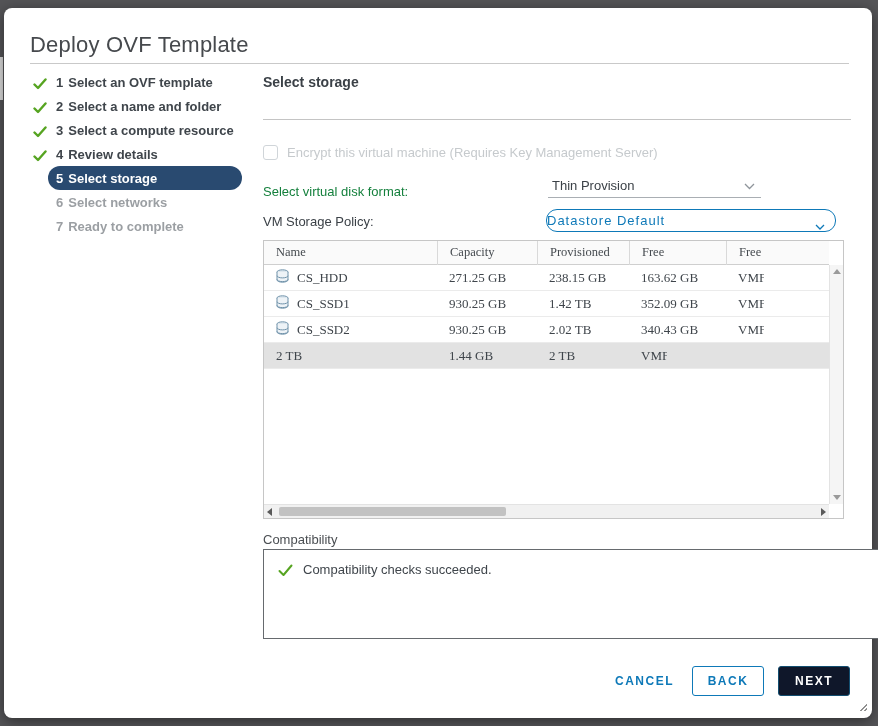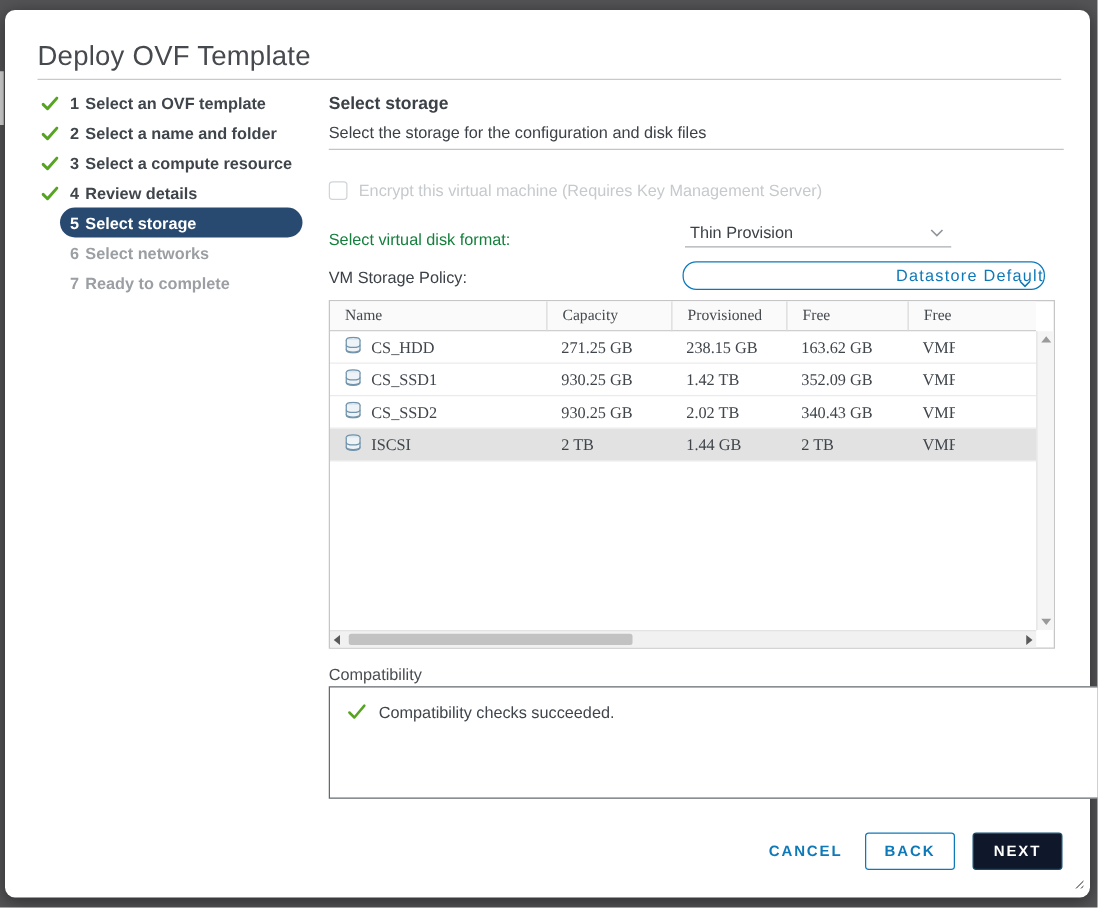--- a/index.html
+++ b/index.html
@@ -195,7 +195,6 @@
   </nav>
 
   <h2 class="heading">Select storage</h2>
-  <p class="subheading">Select the storage for the configuration and disk files</p>
   <div class="content-rule"></div>
 
   <div class="encrypt-row">

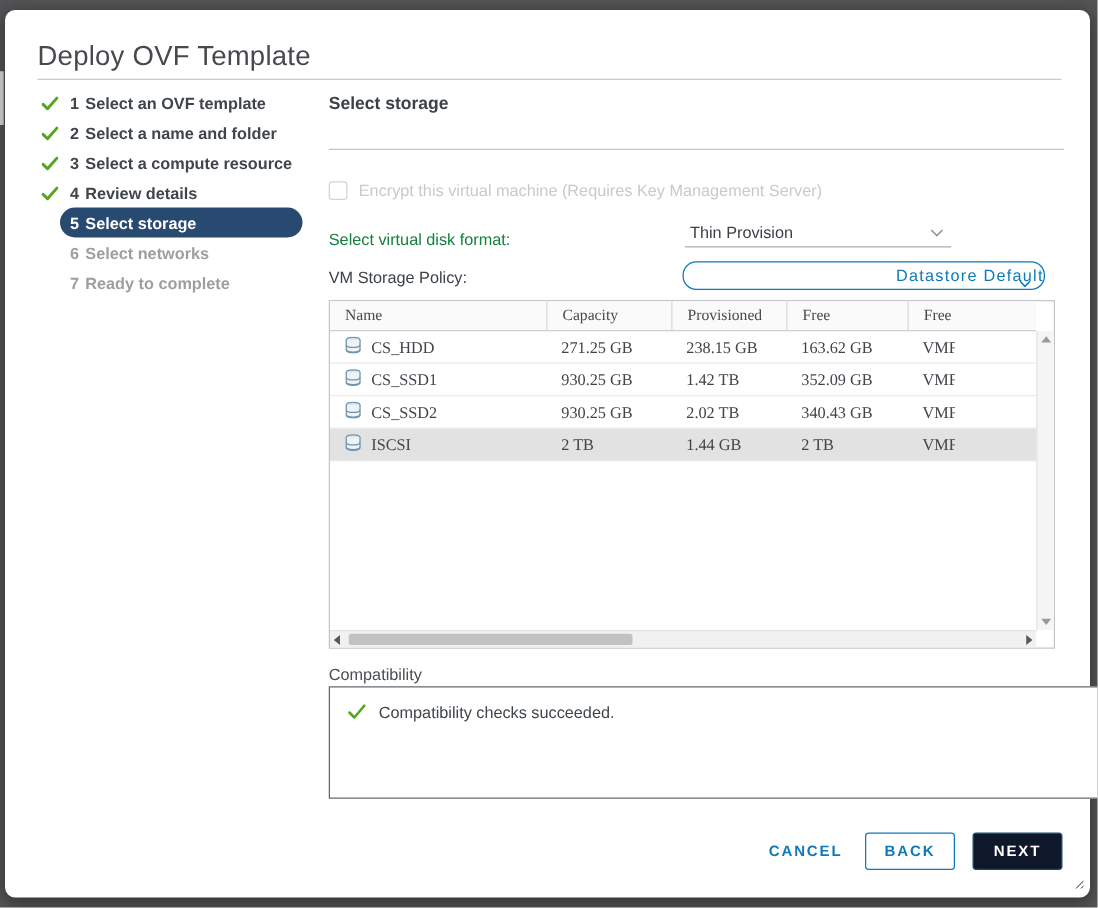--- a/index.html
+++ b/index.html
@@ -58,7 +58,7 @@
   .select-outline {
     position:absolute; left:542px; top:201px; width:290px; height:23px;
     border:1px solid #0e79b8; border-radius:11px; background:#fff;
-    display:flex; align-items:center; justify-content:flex-end;
+    display:flex; align-items:center; justify-content:flex-start;
     font-size:13px; color:#0e79b8; letter-spacing:1px; cursor:pointer;
   }
   .select-outline .chev { position:absolute; right:10px; top:8px; }

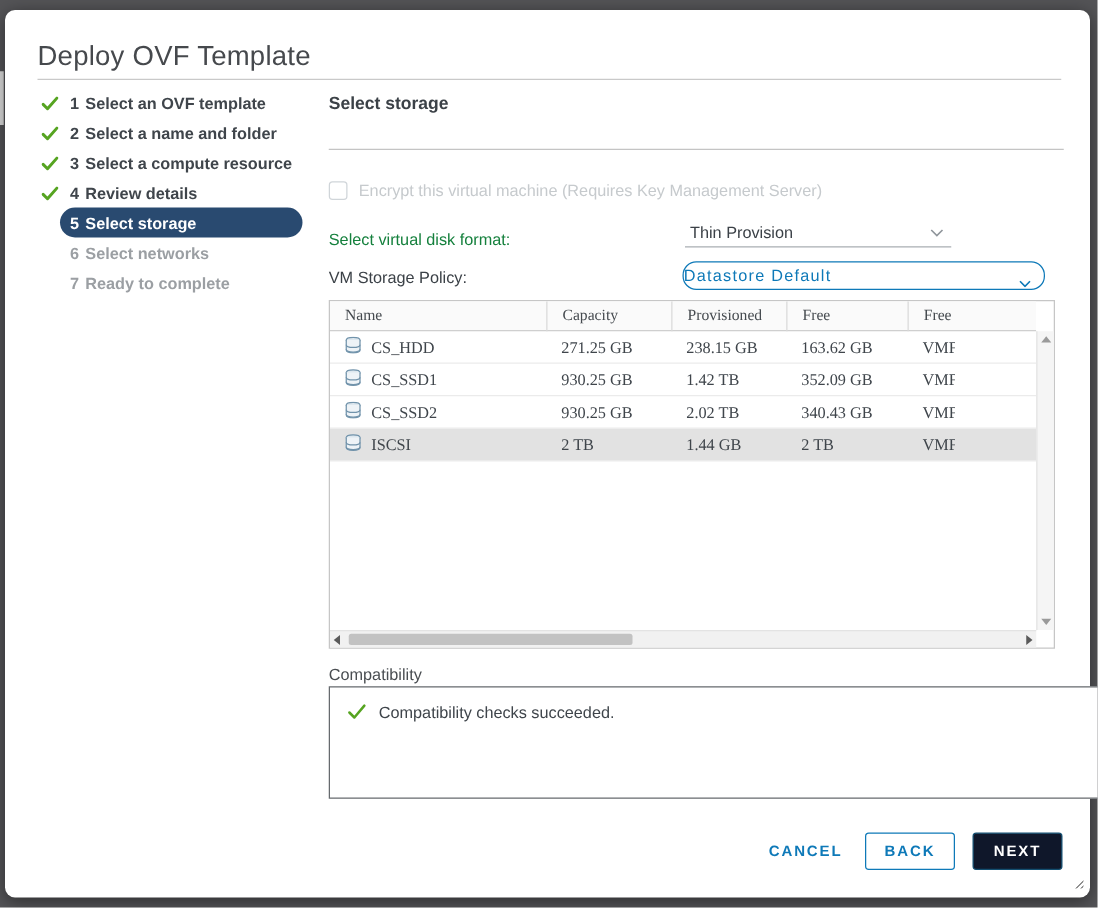--- a/index.html
+++ b/index.html
@@ -281,16 +281,6 @@
           <div class="cell"><span class="clip-type">VMFS</span></div>
         </div>
         <div class="t-row selected">
-          <div class="cell cell-name">
-            <span>
-              <svg width="13" height="14" viewBox="0 0 13 14">
-                  <ellipse cx="6.5" cy="3" rx="5.5" ry="2.2" fill="#dde7ee" stroke="#7193ab"></ellipse>
-                  <path d="M1 3 v8 a5.5 2.2 0 0 0 11 0 v-8" fill="#eef3f7" stroke="#7193ab"></path>
-                  <path d="M1 6.7 a5.5 2.2 0 0 0 11 0 M1 10.4 a5.5 2.2 0 0 0 11 0" fill="none" stroke="#7193ab"></path>
-                </svg>
-            </span>
-            <span>ISCSI</span>
-          </div>
           <div class="cell">2 TB</div>
           <div class="cell">1.44 GB</div>
           <div class="cell">2 TB</div>

